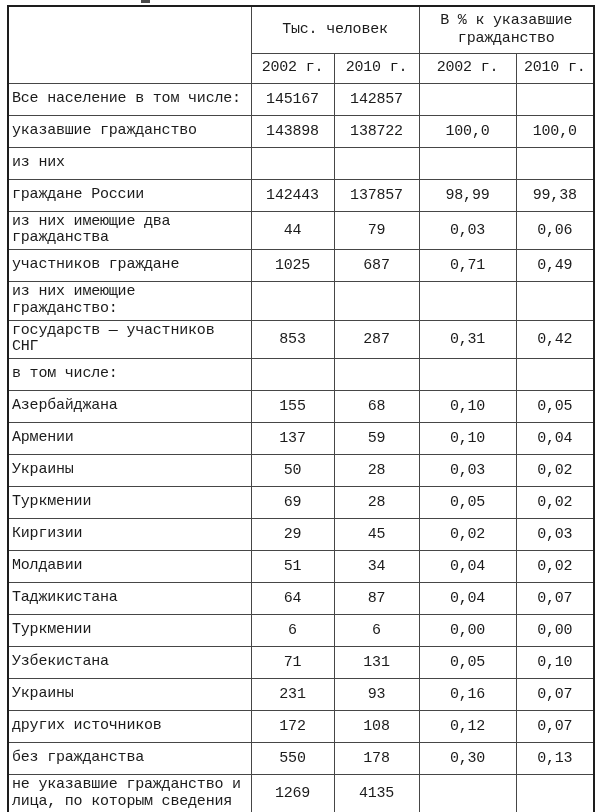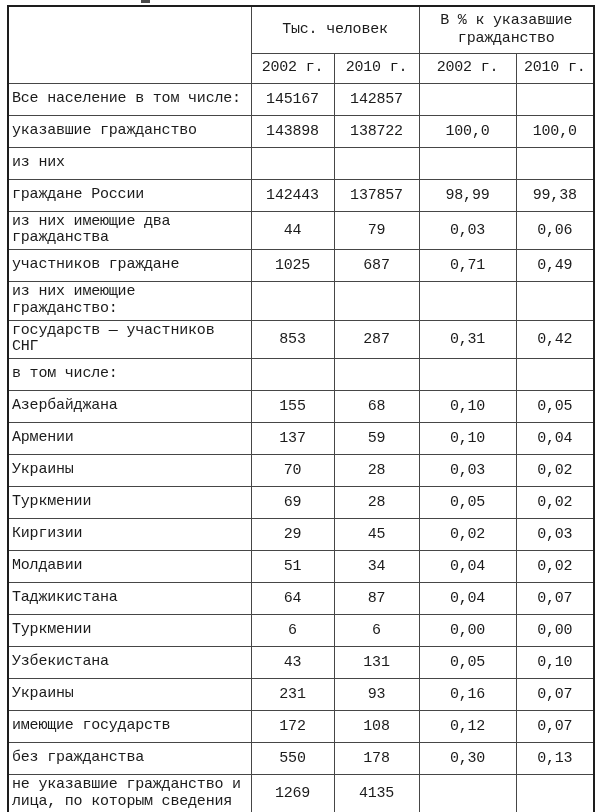--- a/index.html
+++ b/index.html
@@ -178,7 +178,7 @@
         </tr>
         <tr>
           <td class="label-cell">Украины</td>
-          <td class="num-cell">70</td>
+          <td class="num-cell">50</td>
           <td class="num-cell">28</td>
           <td class="num-cell">0,03</td>
           <td class="num-cell">0,02</td>

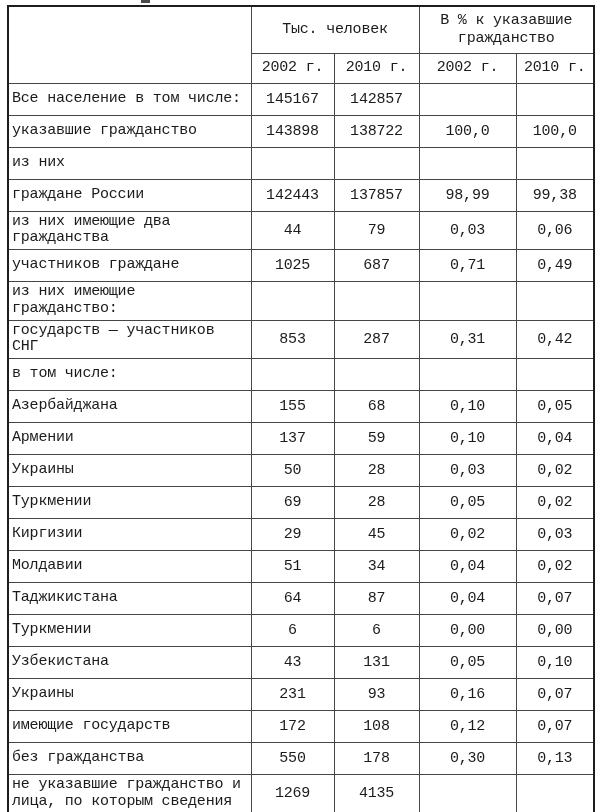--- a/index.html
+++ b/index.html
@@ -220,7 +220,7 @@
         </tr>
         <tr>
           <td class="label-cell">Узбекистана</td>
-          <td class="num-cell">43</td>
+          <td class="num-cell">71</td>
           <td class="num-cell">131</td>
           <td class="num-cell">0,05</td>
           <td class="num-cell">0,10</td>

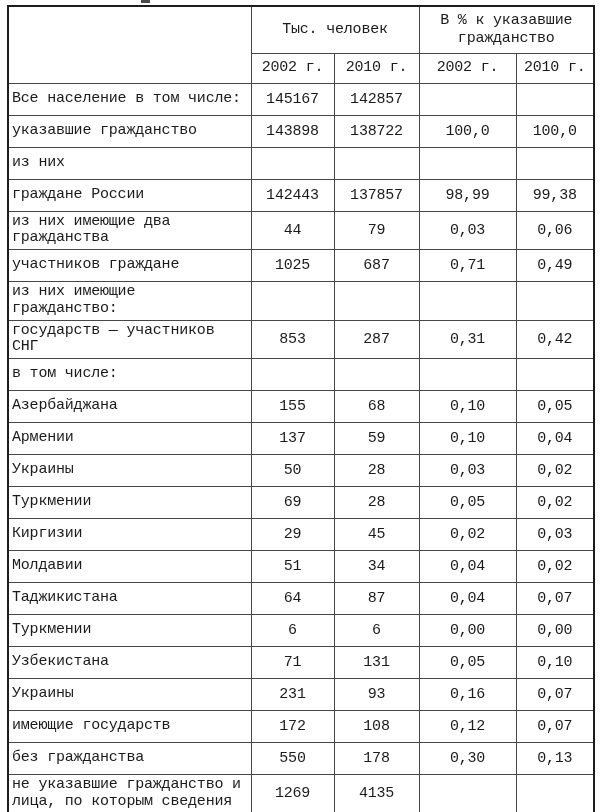--- a/index.html
+++ b/index.html
@@ -233,7 +233,7 @@
           <td class="num-cell">0,07</td>
         </tr>
         <tr>
-          <td class="label-cell">имеющие государств</td>
+          <td class="label-cell">других источников</td>
           <td class="num-cell">172</td>
           <td class="num-cell">108</td>
           <td class="num-cell">0,12</td>

